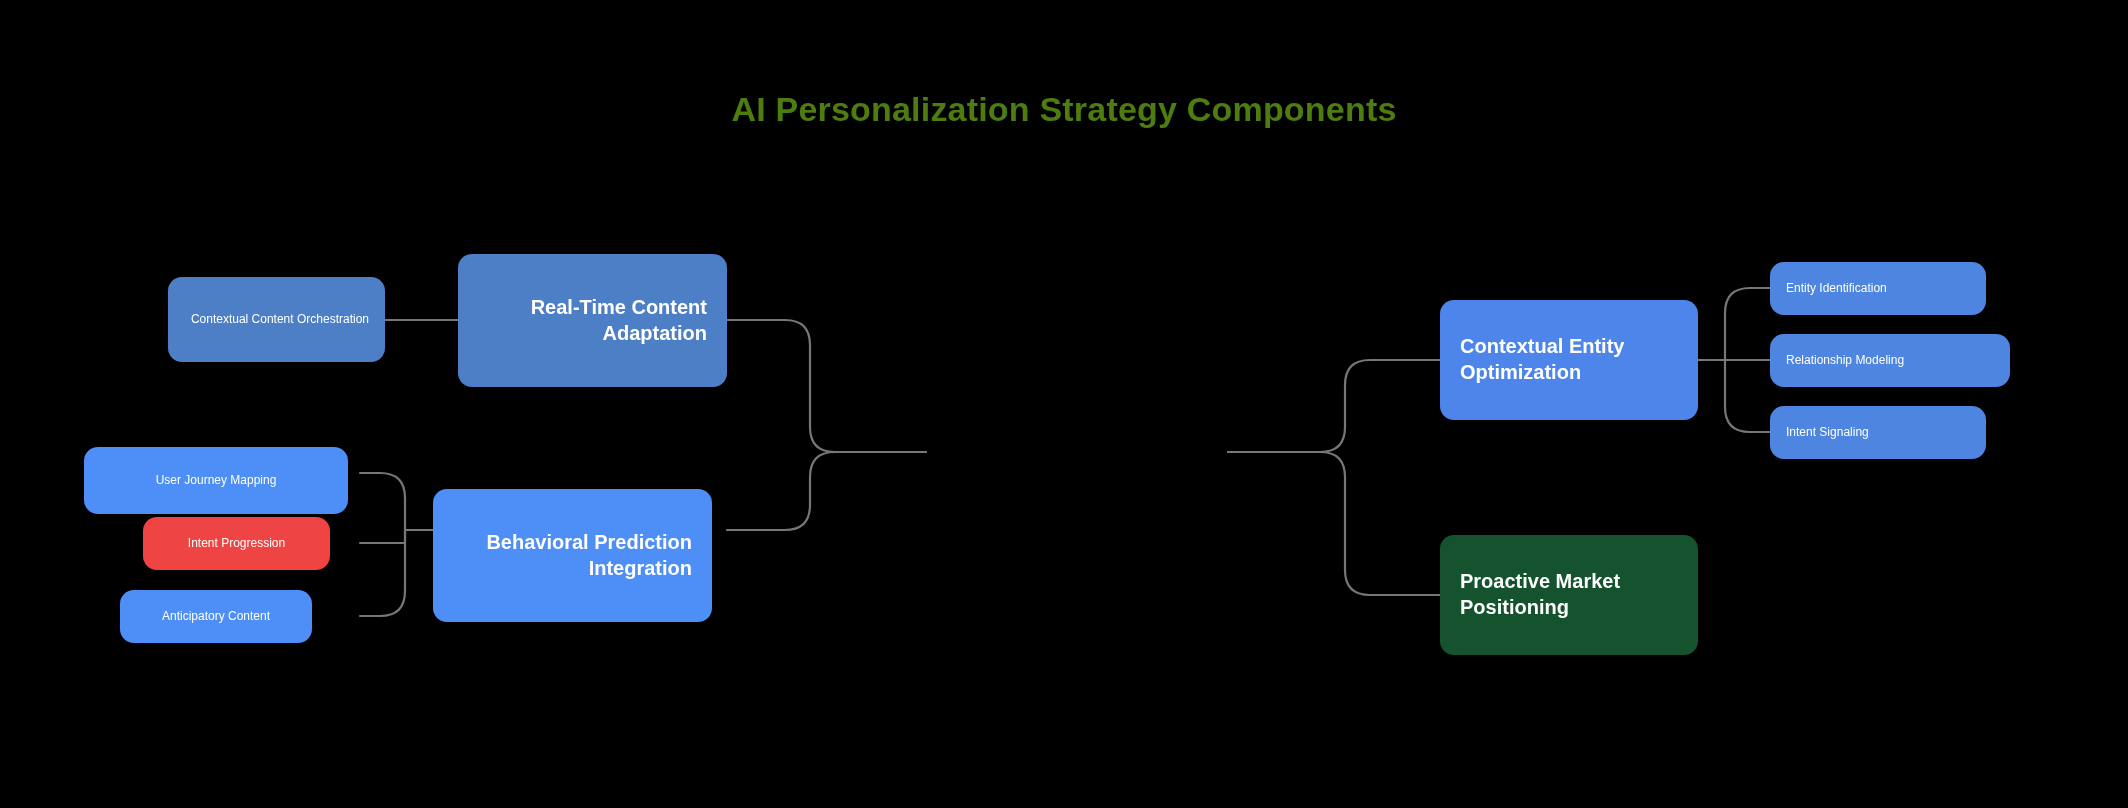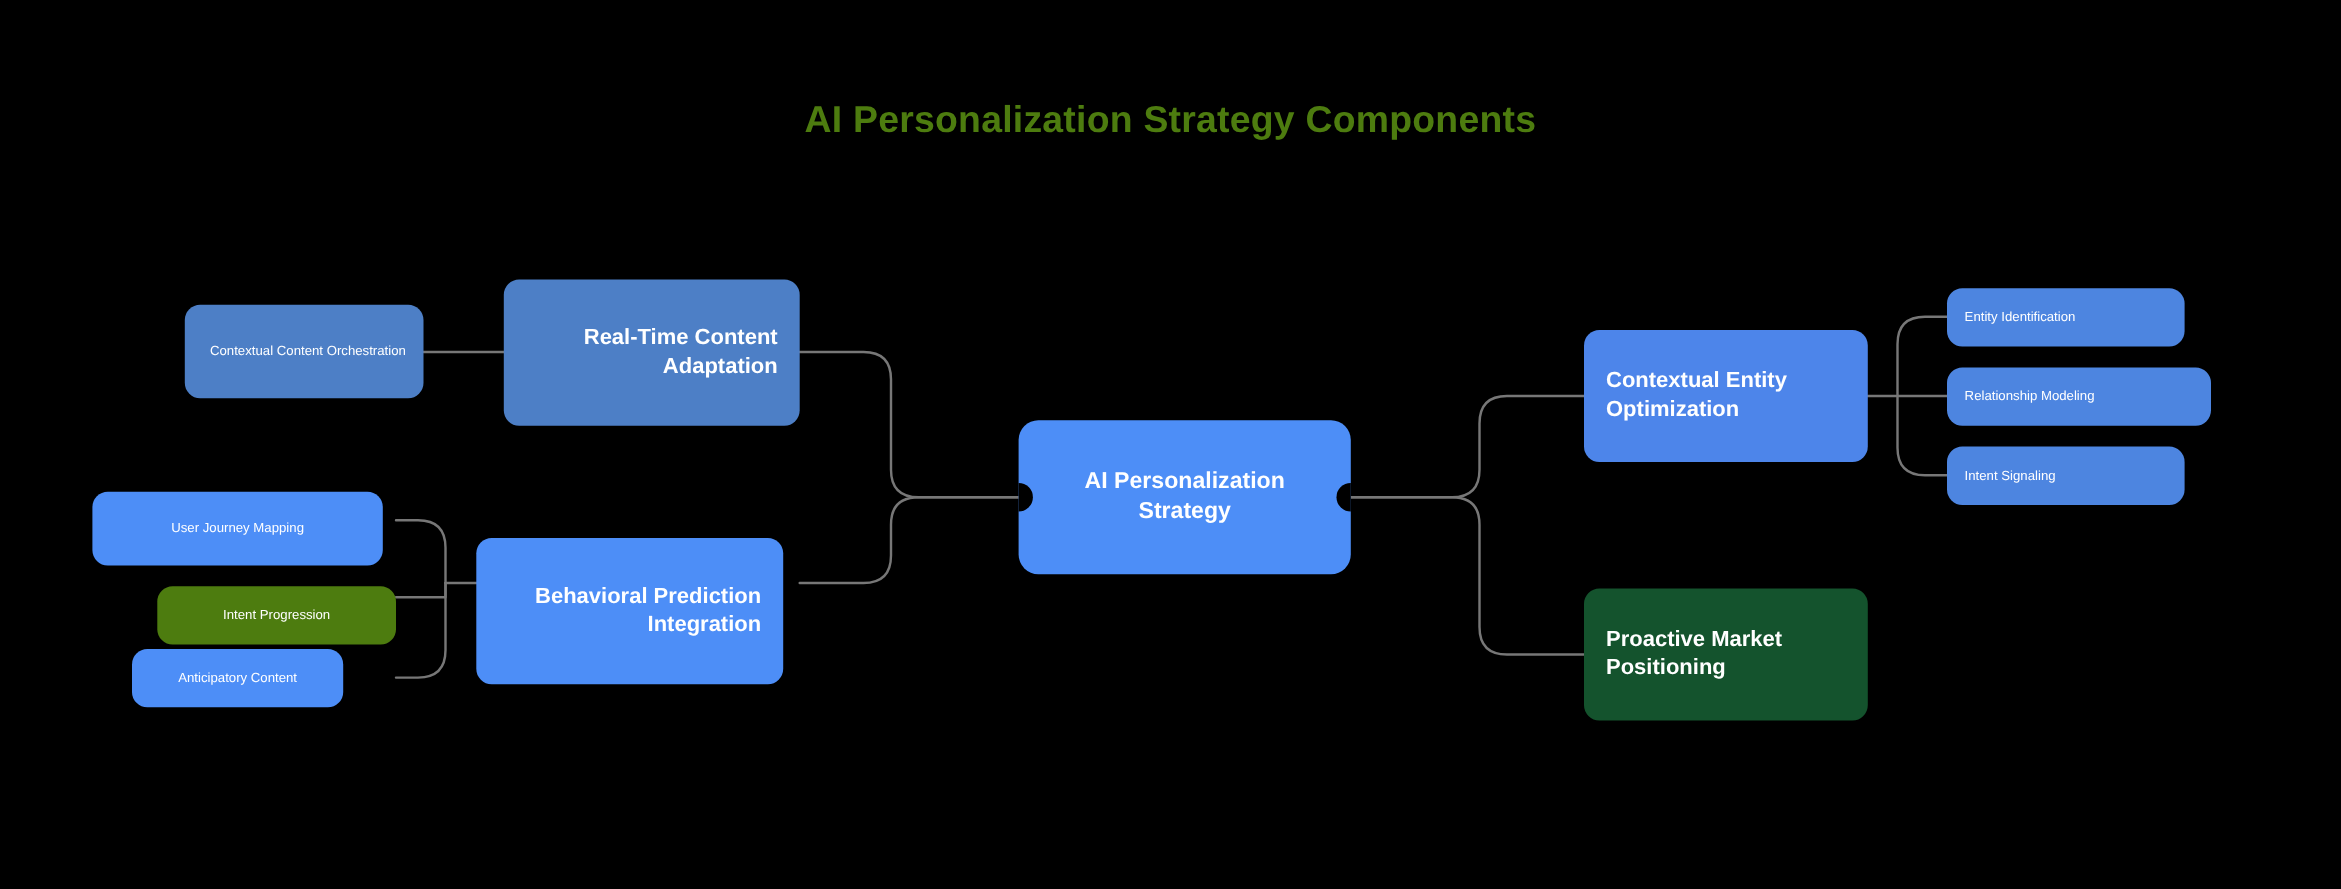--- a/index.html
+++ b/index.html
@@ -141,9 +141,6 @@
     <path d="M 1770 432 L 1750 432 Q 1725 432 1725 407 L 1725 360"></path>
   </svg>
 
-  <div class="node root align-center" id="node-root" style="left:926px; top:382px; width:302px; height:140px; background:#4d8ef7;">
-    <span class="label">AI Personalization Strategy</span>
-  </div>
 
   <div class="node branch align-right" style="left:458px; top:254px; width:269px; height:133px; background:#4d7fc6;">
     <span class="label">Real-Time Content Adaptation</span>

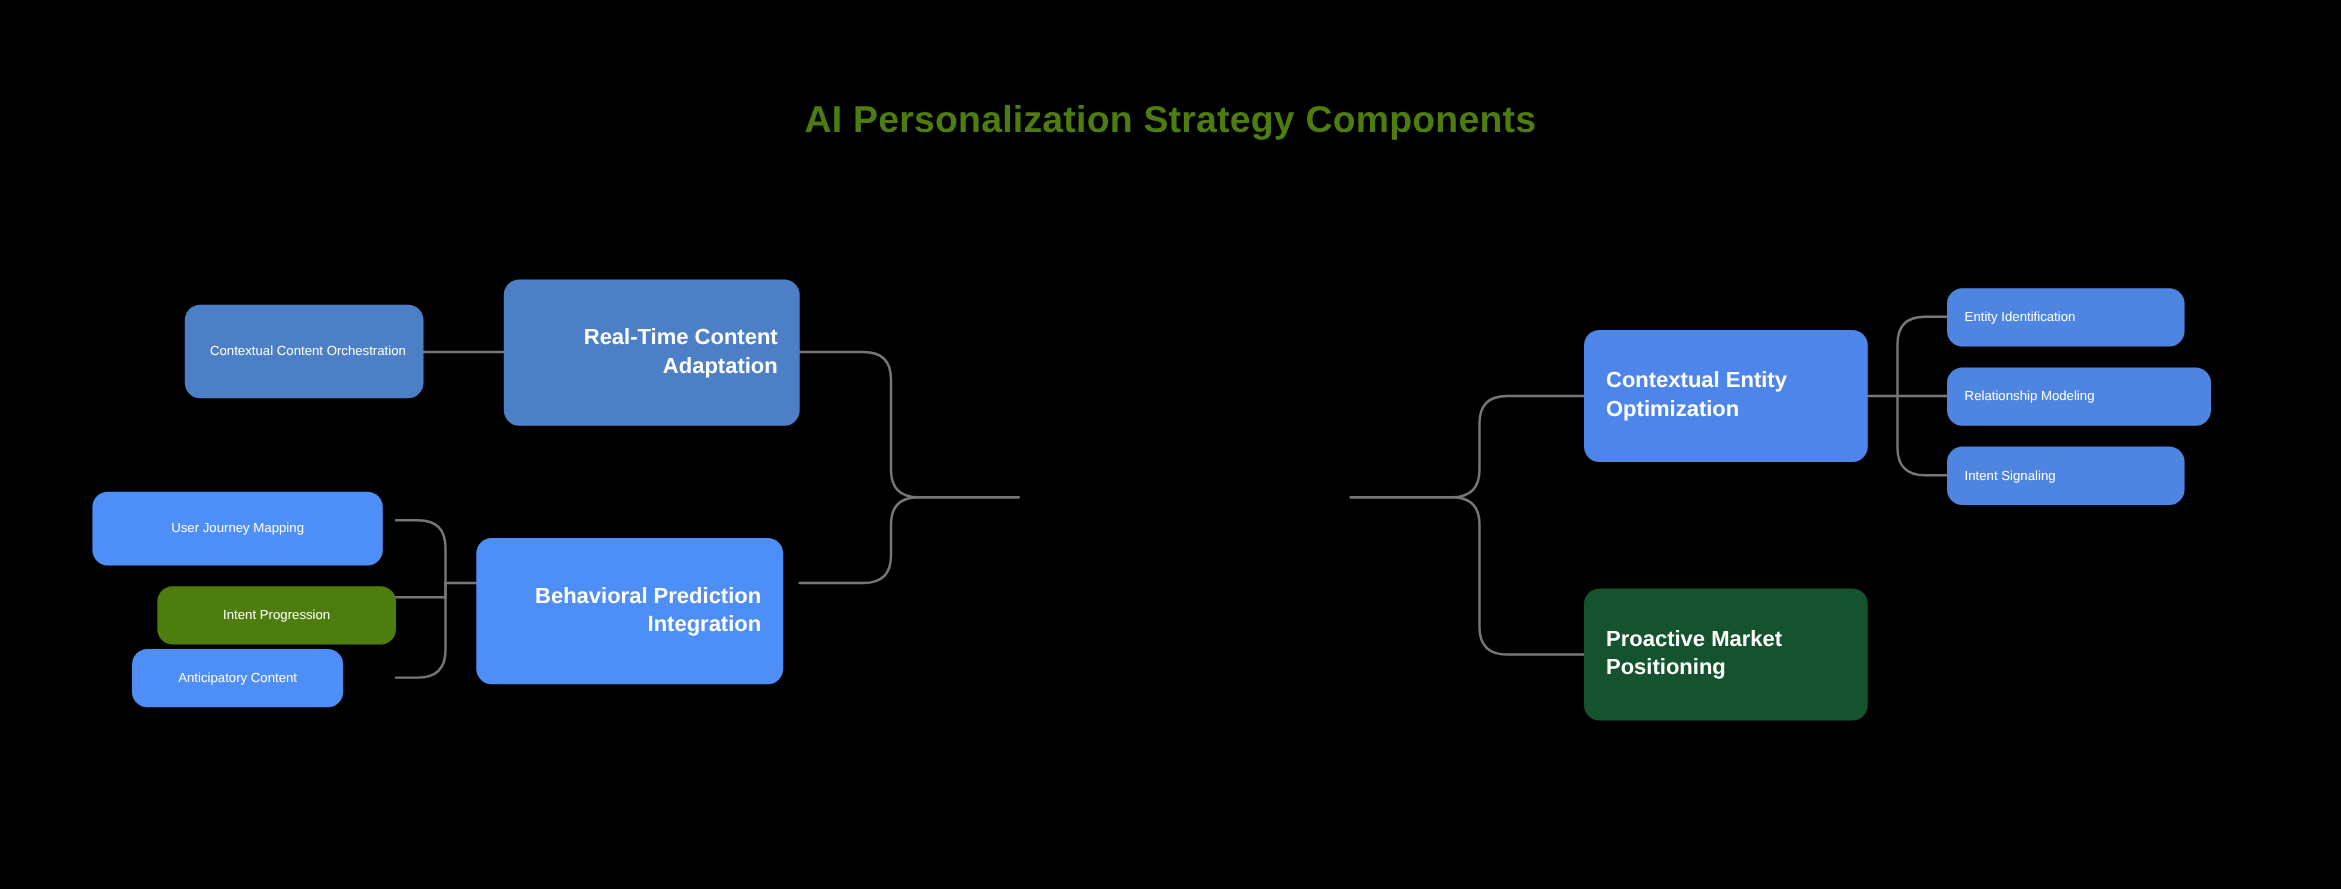--- a/index.html
+++ b/index.html
@@ -158,7 +158,7 @@
     <span class="label">User Journey Mapping</span>
   </div>
 
-  <div class="node leaf align-center" style="left:143px; top:517px; width:217px; height:53px; background:#4d7c0f;margin-top:16px;">
+  <div class="node leaf align-center" style="left:143px; top:517px; width:187px; height:53px; background:#ef4444;">
     <span class="label">Intent Progression</span>
   </div>
 

